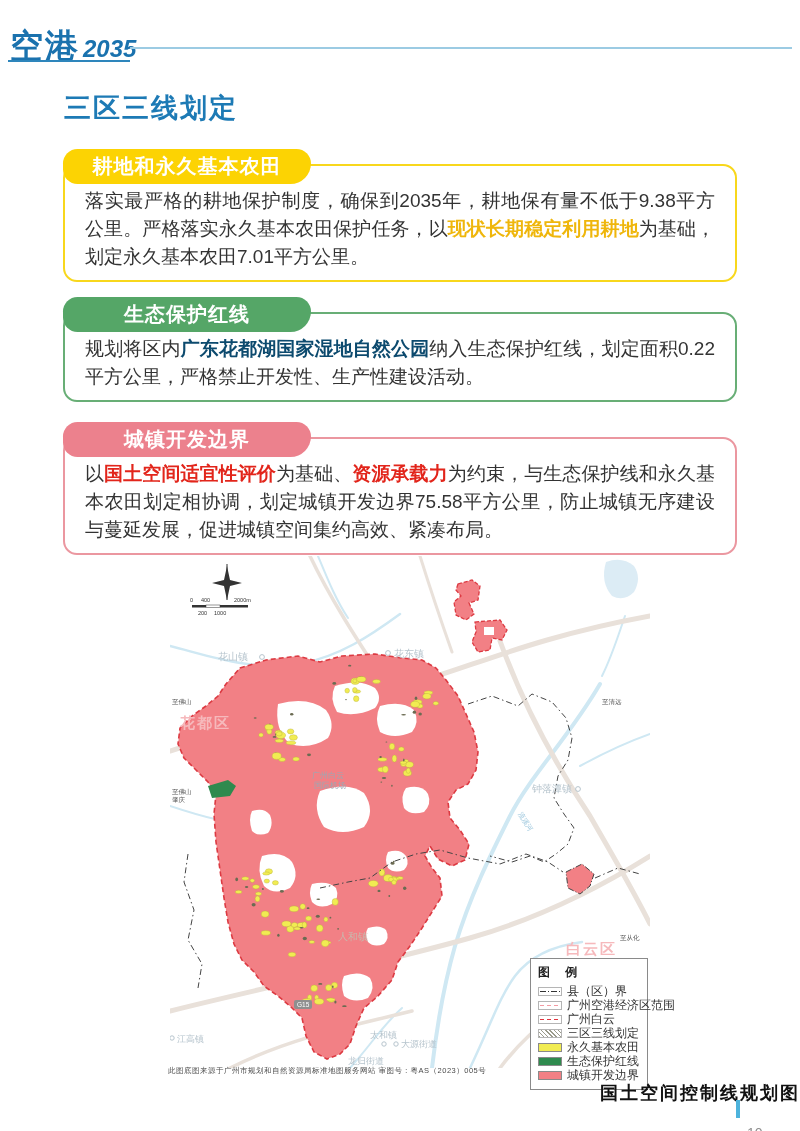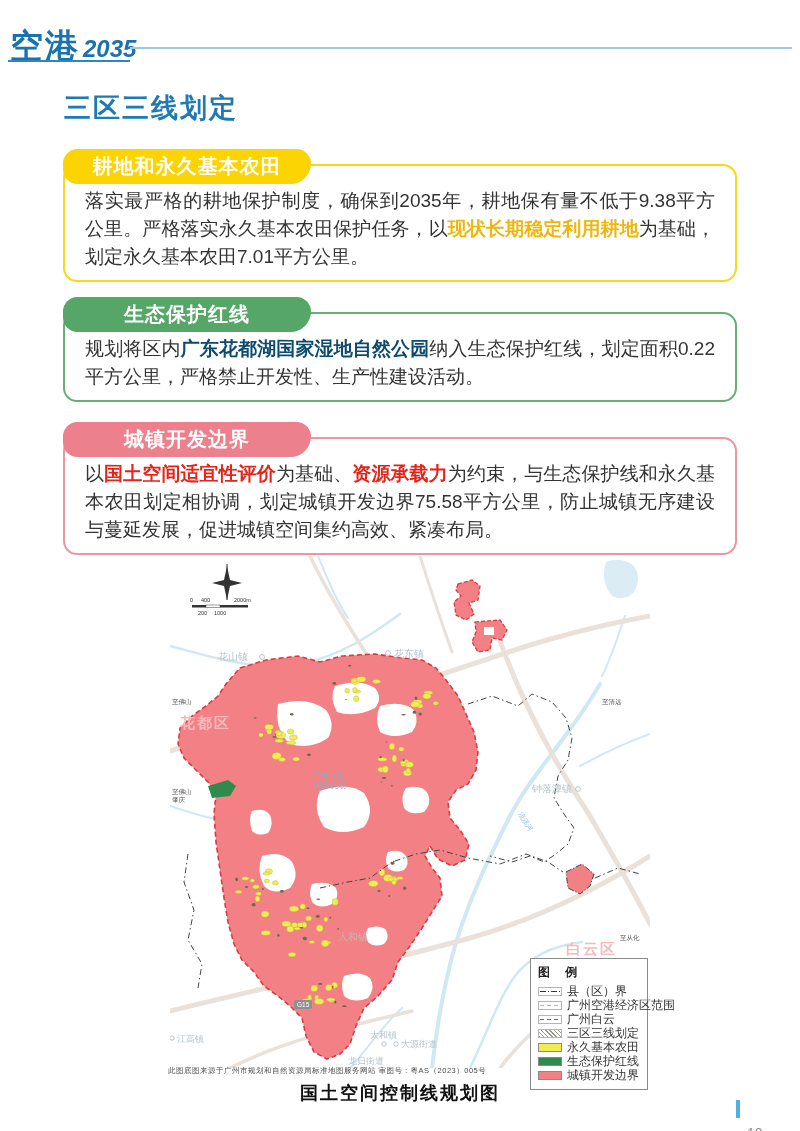--- a/index.html
+++ b/index.html
@@ -43,7 +43,7 @@
   .legend-label { font-size:12px; color:#333; white-space:nowrap; }
 
   .map-source { position:absolute; left:168px; top:1066px; width:430px; font-size:7.5px; color:#4a4a4a; letter-spacing:0.5px; }
-  .map-caption { position:absolute; left:0; top:1081px; width:800px; text-align:center; font-size:18px; font-weight:bold; color:#111; letter-spacing:2px; }
+  .map-caption { position:absolute; left:0; top:1081px; width:800px; text-align:right; font-size:18px; font-weight:bold; color:#111; letter-spacing:2px; }
 
   .page-num { position:absolute; left:736px; top:1077px; display:flex; align-items:center; }
   .page-num .bar { width:4px; height:18px; background:#4db3dc; margin-right:7px; }

